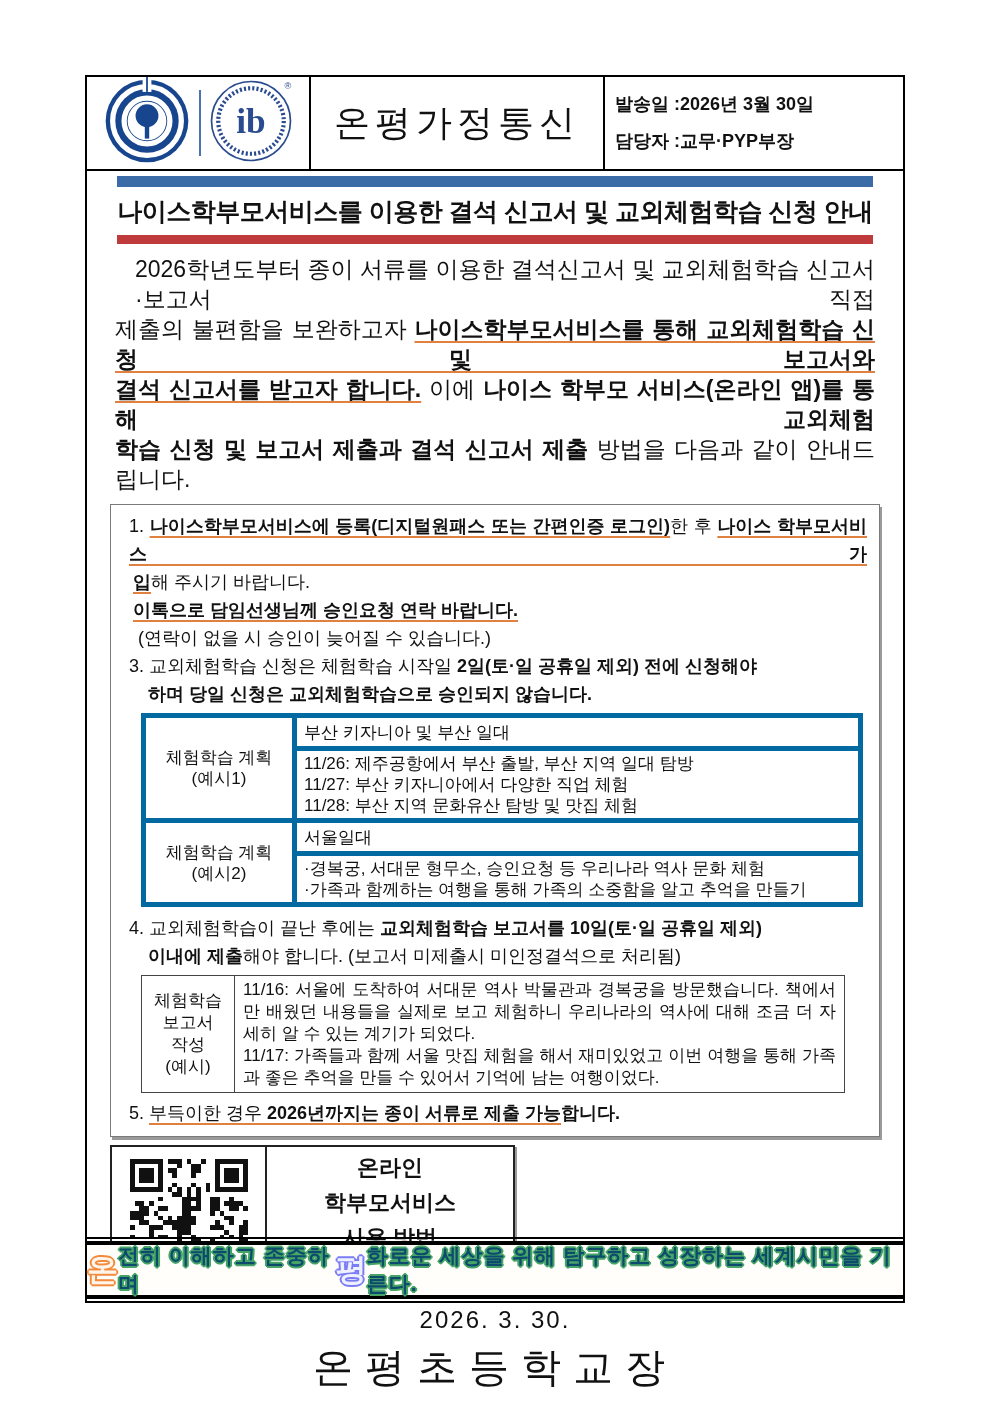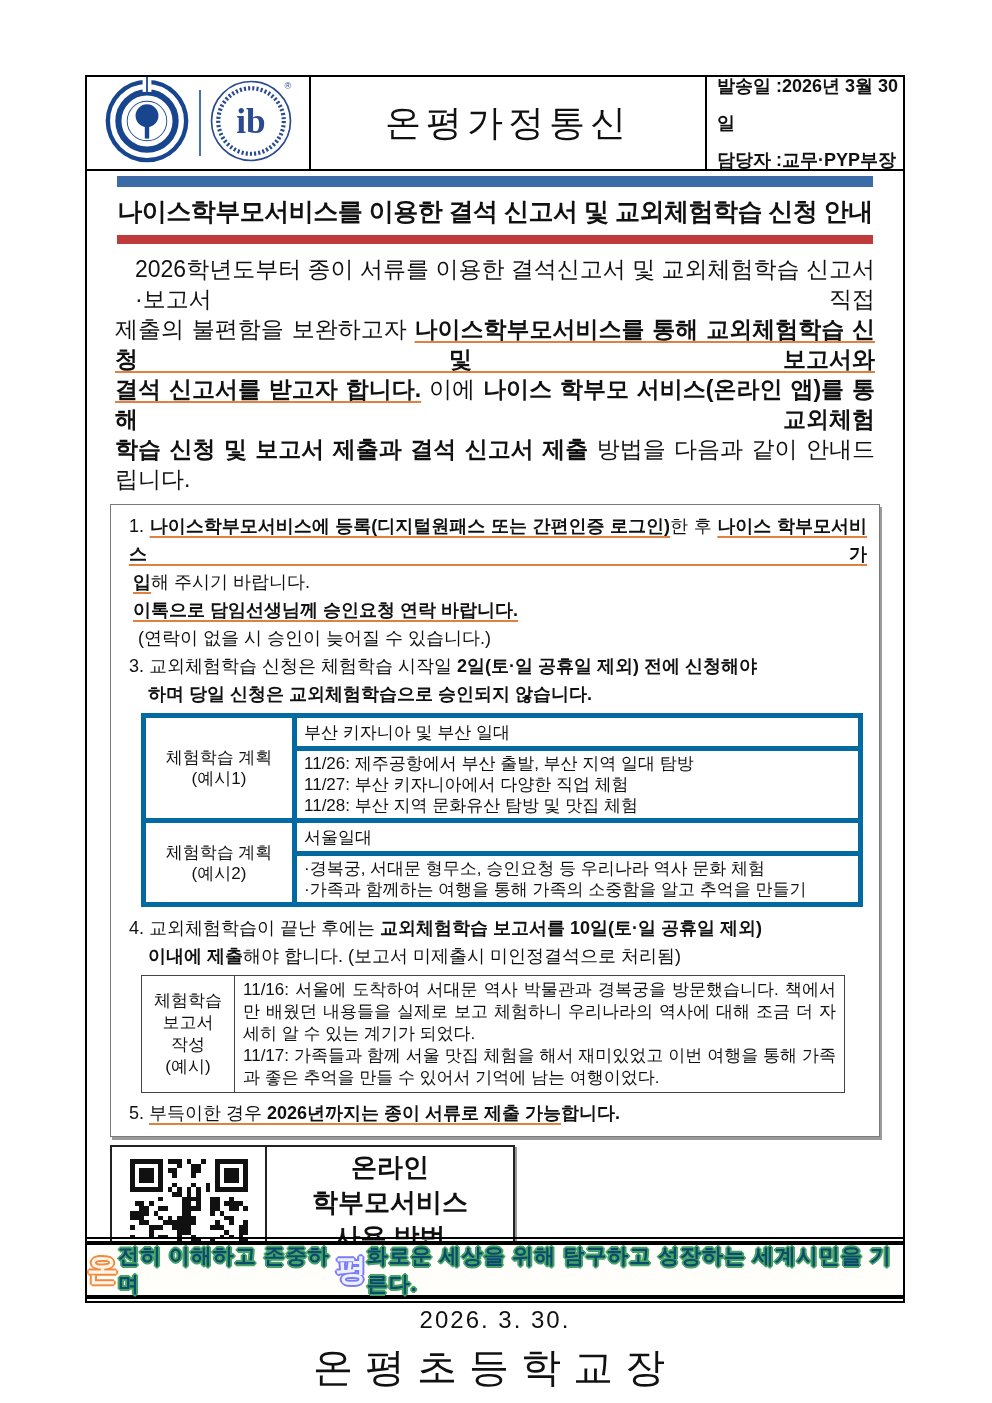--- a/index.html
+++ b/index.html
@@ -10,7 +10,7 @@
   .header{display:flex;height:92px;border-bottom:2px solid #000;}
   .logo-cell{width:224px;border-right:2px solid #000;display:flex;align-items:center;justify-content:center;gap:8px;box-sizing:border-box;}
   .logo-divider{width:2px;height:66px;background:#4a74ad;}
-  .title-cell{width:396px;border-right:2px solid #000;display:flex;align-items:center;justify-content:center;font-size:36px;letter-spacing:5px;box-sizing:border-box;}
+  .title-cell{width:294px;border-right:2px solid #000;display:flex;align-items:center;justify-content:center;font-size:36px;letter-spacing:5px;box-sizing:border-box;}
   .info-cell{flex:1;display:flex;flex-direction:column;justify-content:center;padding-left:10px;font-weight:bold;font-size:18px;line-height:37px;box-sizing:border-box;}
 
   

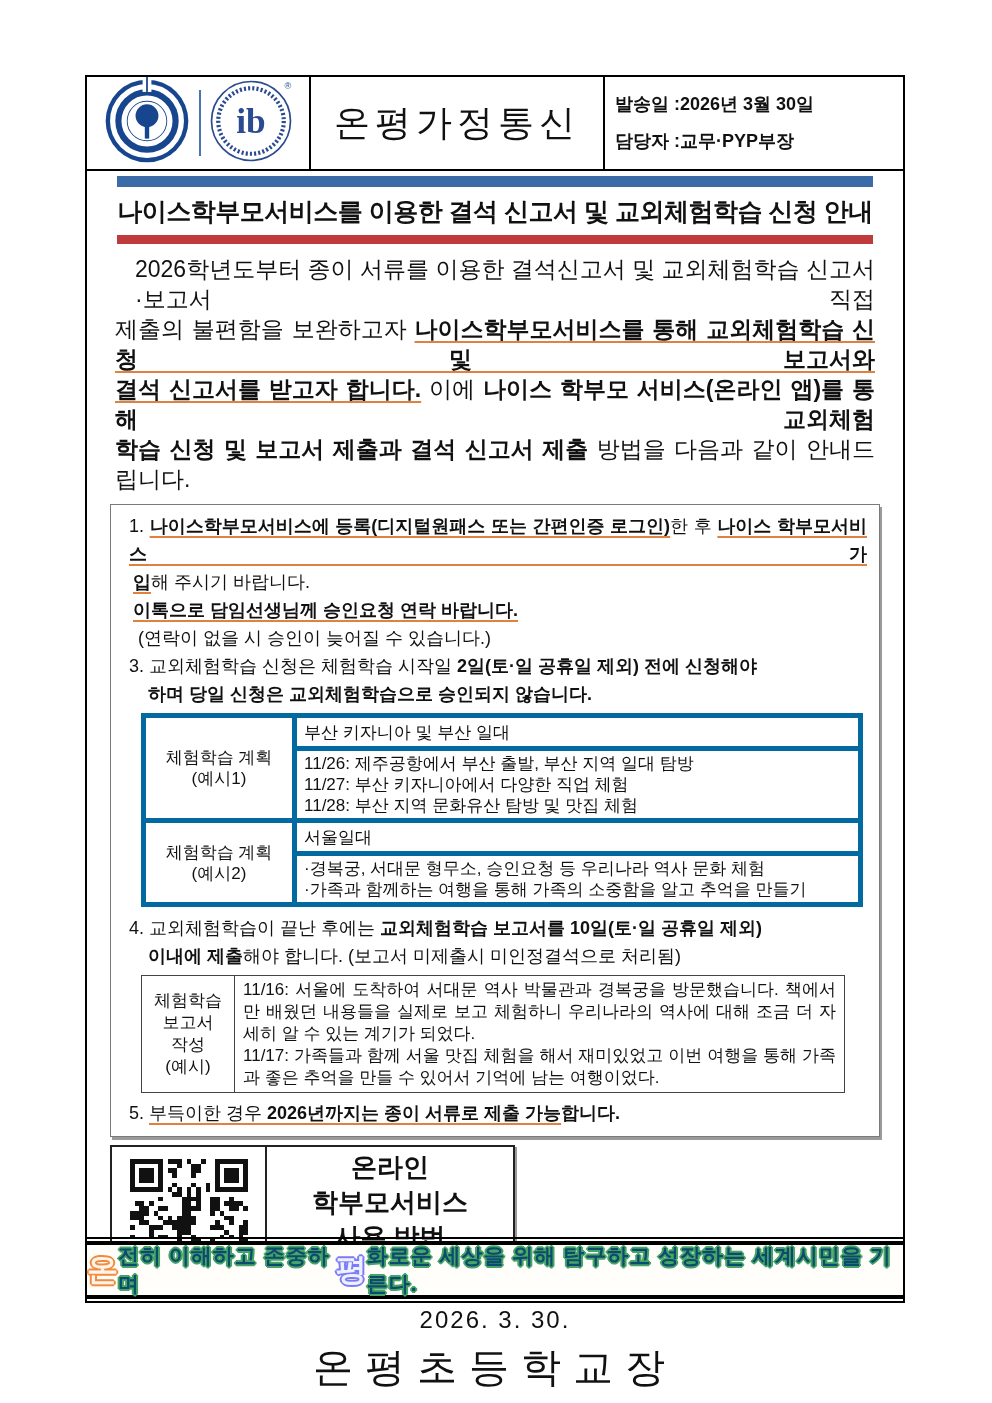--- a/index.html
+++ b/index.html
@@ -50,7 +50,7 @@
   
   .qr-box{margin:8px 0 0 23px;width:405px;height:149px;border:2px solid #222;box-shadow:2px 2px 0 #9a9a9a;display:flex;box-sizing:border-box;}
   .qr-cell{width:155px;border-right:2px solid #222;display:flex;align-items:center;justify-content:center;box-sizing:border-box;}
-  .qr-text{flex:1;display:flex;flex-direction:column;justify-content:center;text-align:center;font-weight:bold;font-size:26px;line-height:35px;}
+  .qr-text{flex:1;display:flex;flex-direction:column;justify-content:center;text-align:center;font-weight:bold;font-size:22px;line-height:35px;}
 
   
   .date{text-align:center;font-size:24px;margin-top:12px;letter-spacing:2px;}

